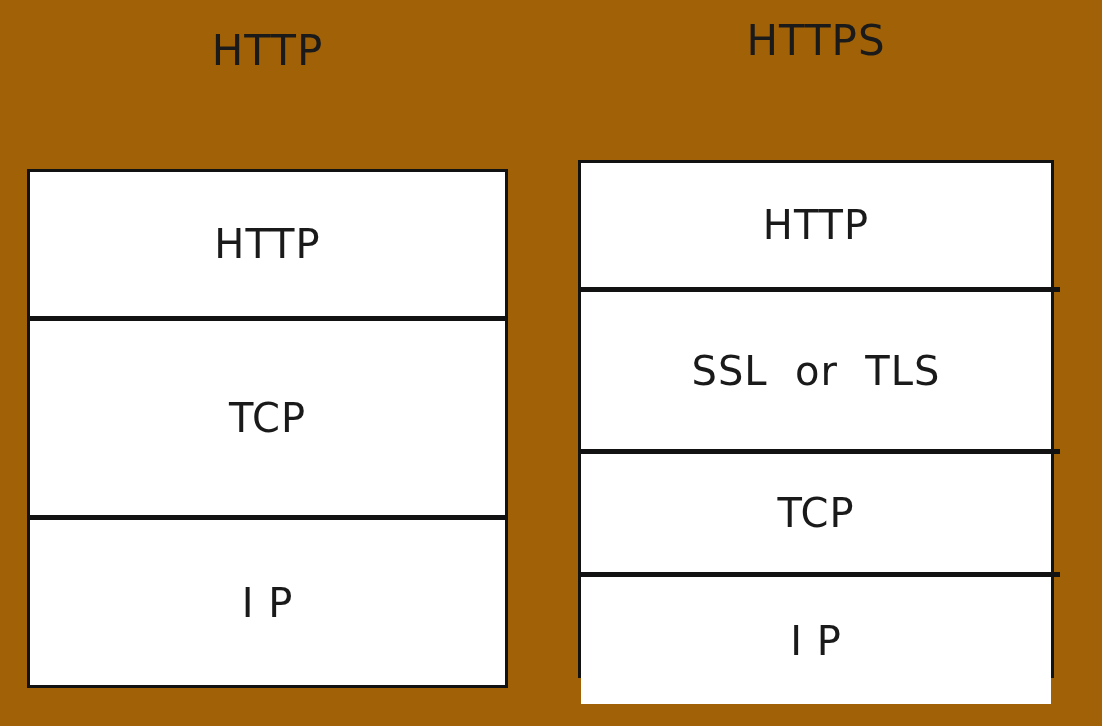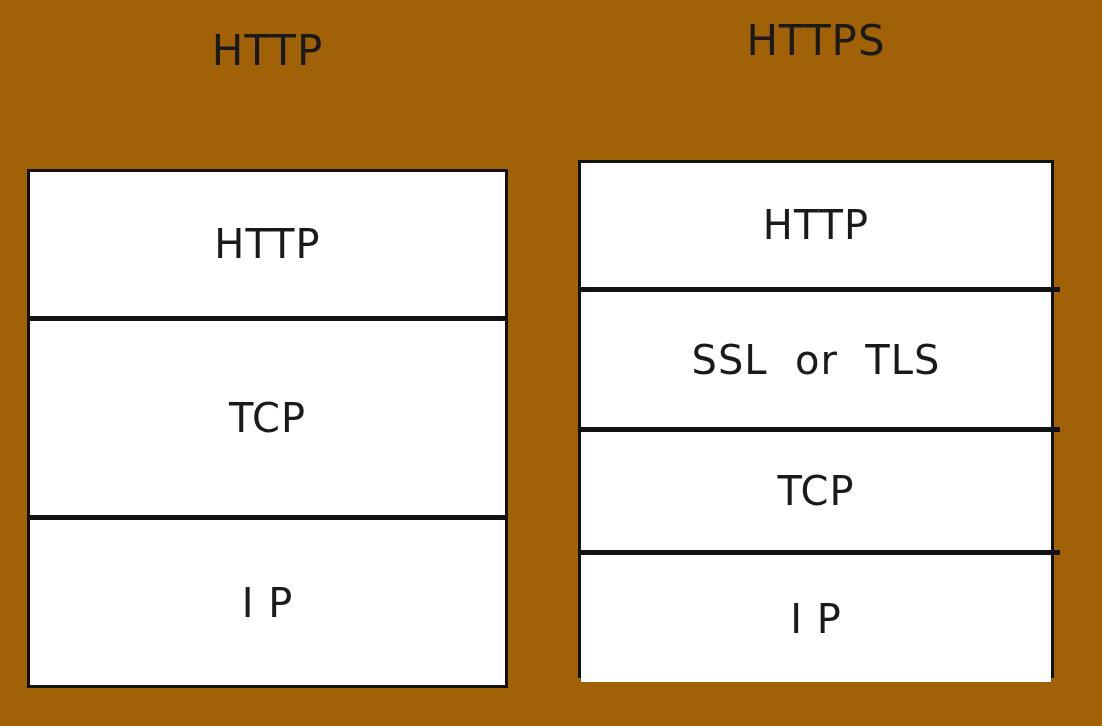--- a/index.html
+++ b/index.html
@@ -108,7 +108,7 @@
         <span class="layer-label">HTTP</span>
       </div>
 
-      <div class="layer" style="height:140px;">
+      <div class="layer" style="height:162px;">
         <span class="layer-label">SSL  or  TLS</span>
         <span class="divider-nub"></span>
       </div>

